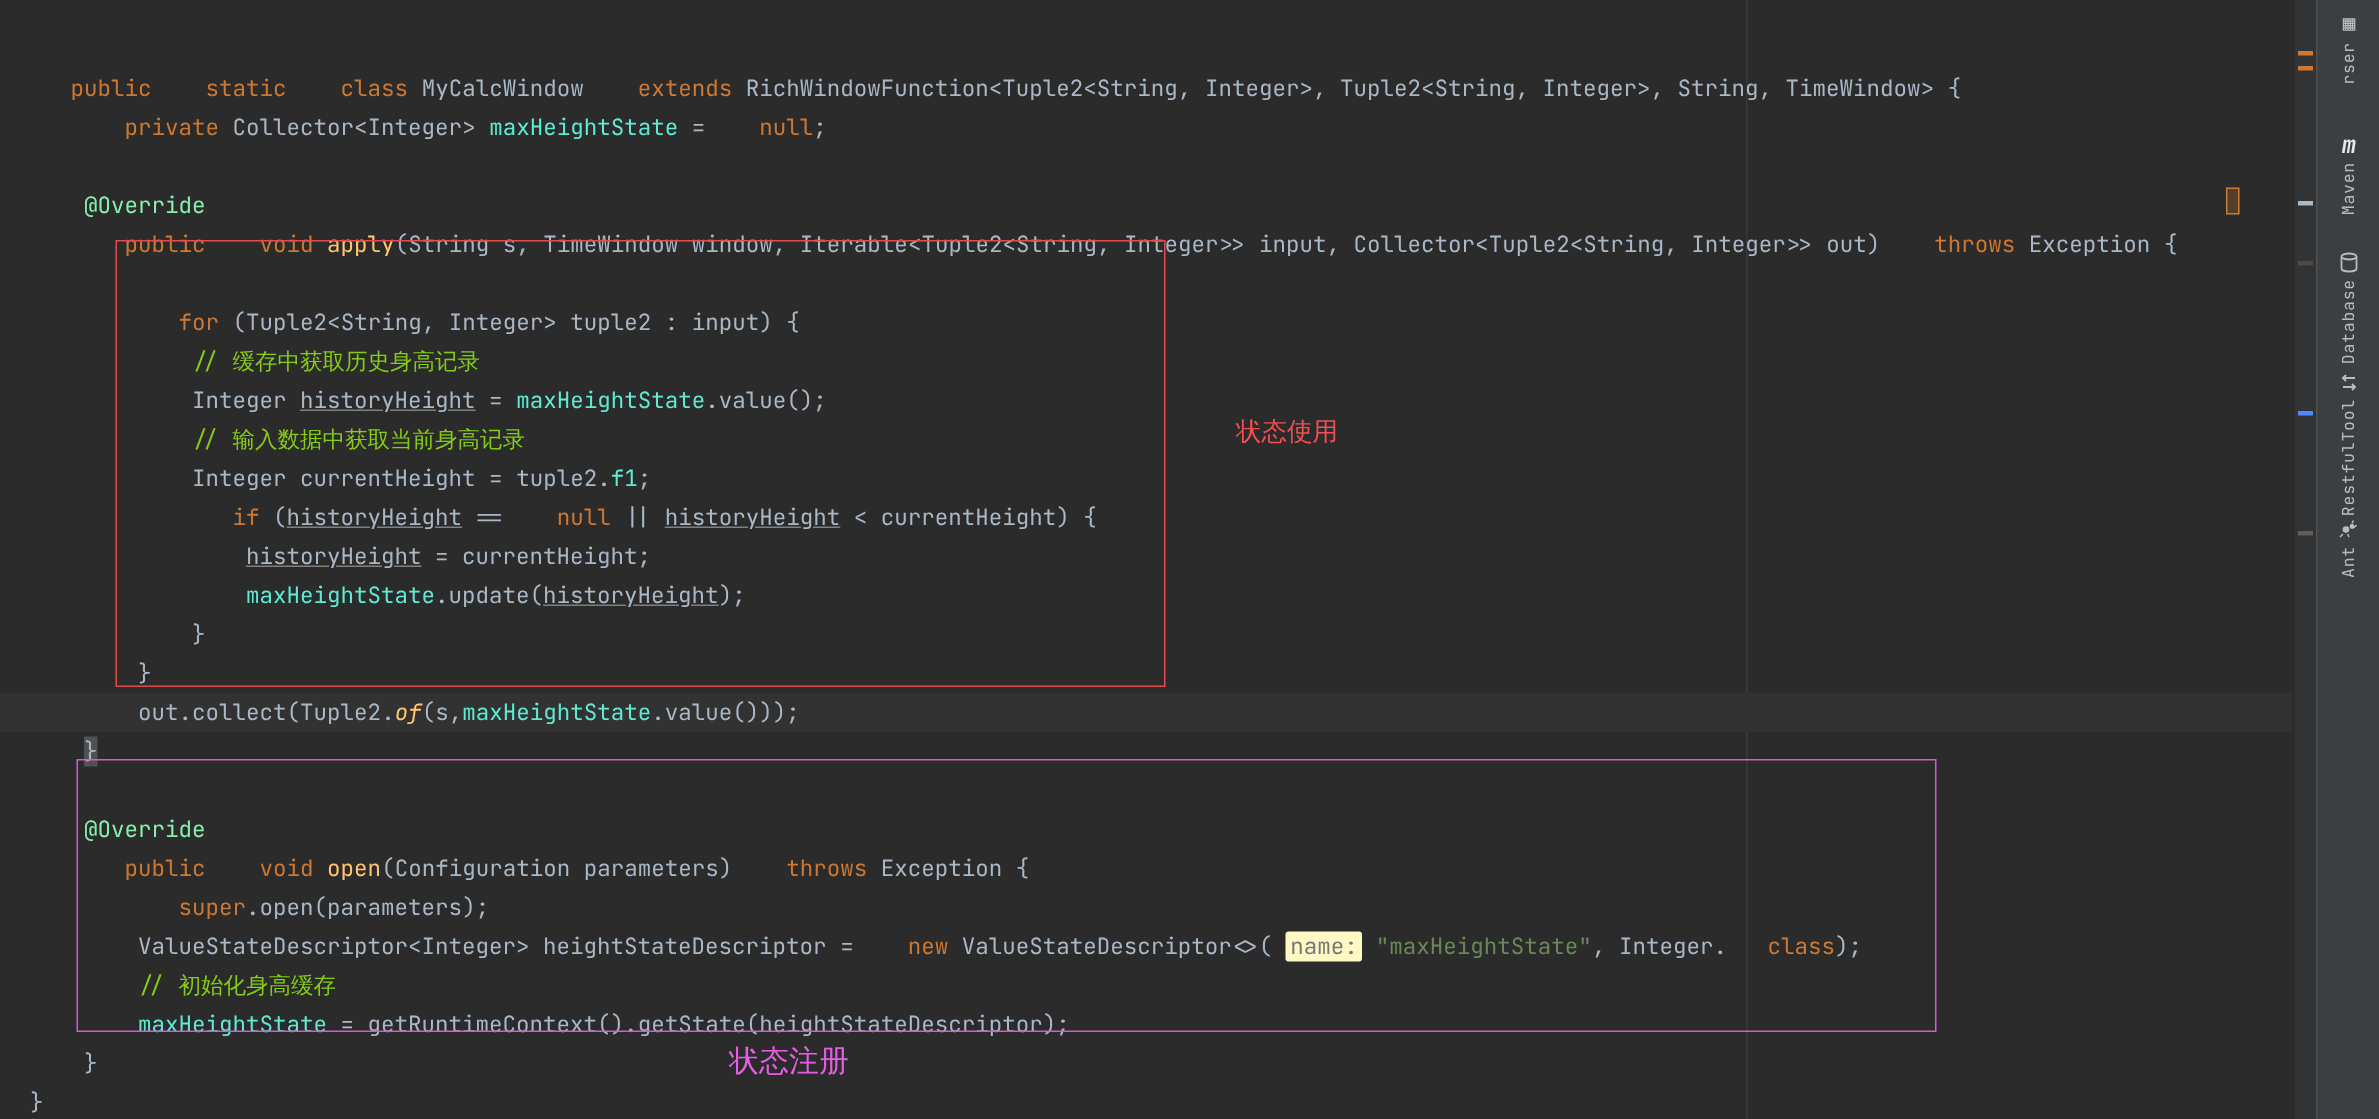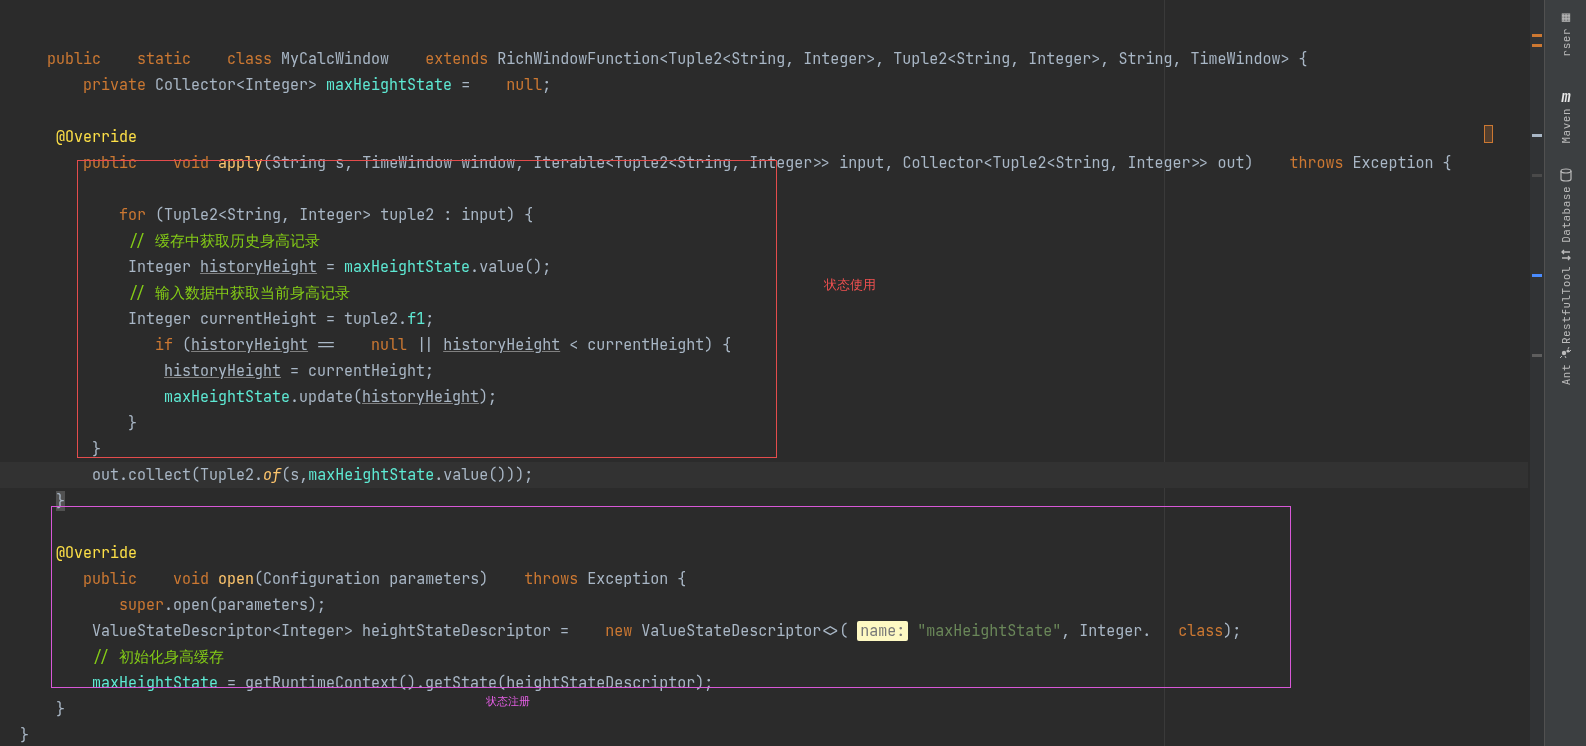--- a/index.html
+++ b/index.html
@@ -8,7 +8,7 @@
   .code { white-space:pre; line-height:26px; padding-left:20px; }
   .kw   { color:#cc7832;margin-left:27px; }     
   .cls  { color:#a9b7c6; }
-  .ann  { color:#fde047;margin-top:16px; }     
+  .ann  { color:#86efac;margin-top:16px; }     
   .mth  { color:#ffc66d;text-align:right; }     
   .str  { color:#6a8759; }     
   .cmt  { color:#84cc16; }

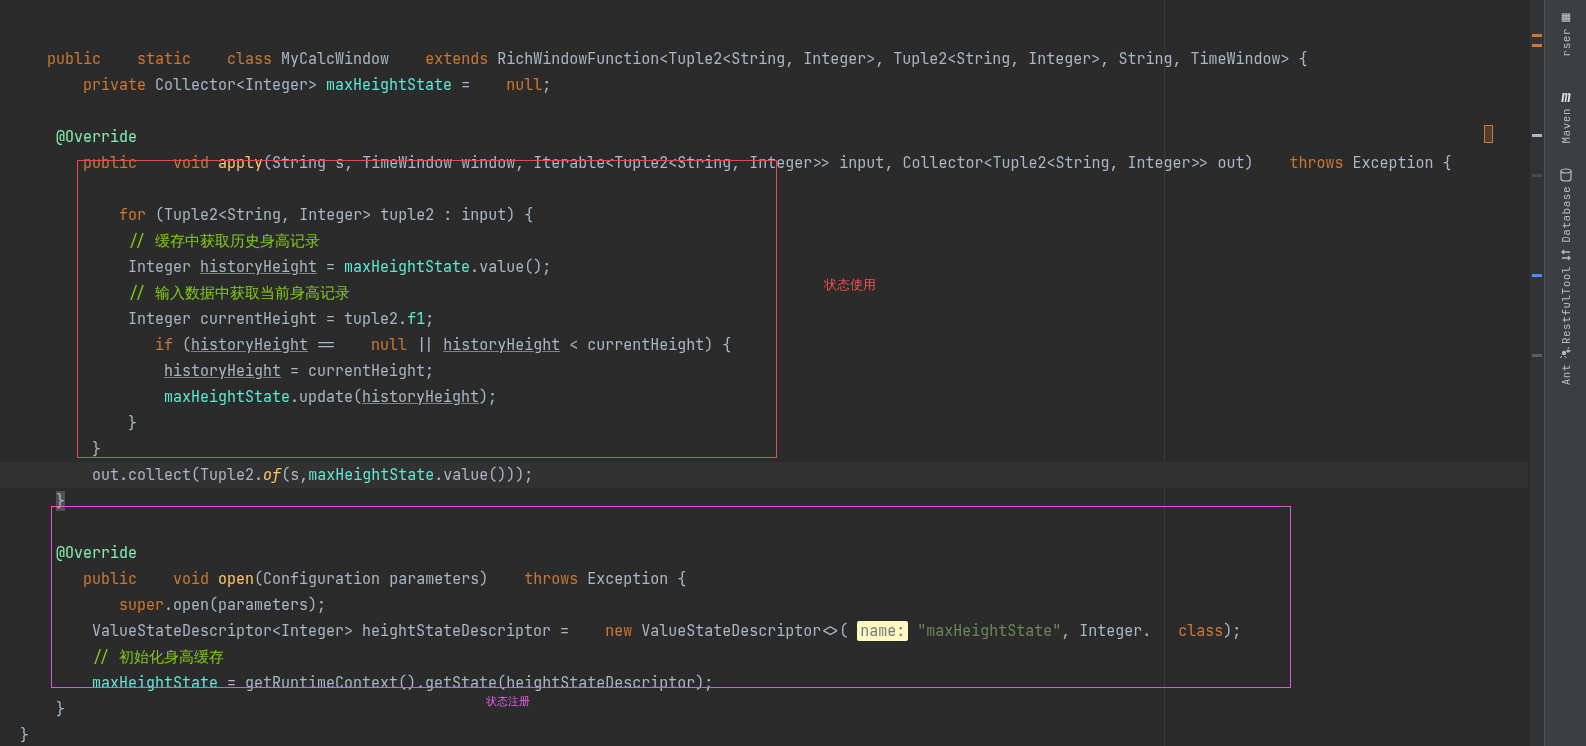--- a/index.html
+++ b/index.html
@@ -22,7 +22,7 @@
   .code-layer { position:relative; z-index:1;}
   .box-red { position:absolute; border:1px solid #e34c4c; z-index:2; pointer-events:none;}
   .box-mag { position:absolute; border:1px solid #d858d8; z-index:2; pointer-events:none;}
-  .label-red { position:absolute; color:#f05050; font-family:"Microsoft YaHei","PingFang SC",sans-serif; font-size:13px; z-index:3;}
+  .label-red { position:absolute; color:#f05050; font-family:"Microsoft YaHei","PingFang SC",sans-serif; font-size:17px; z-index:3;}
   .label-mag { position:absolute; color:#e45ee4; font-family:"Microsoft YaHei","PingFang SC",sans-serif; font-size:11px; z-index:3;}
   .caret-box{ position:absolute; border:1px solid #cc7832; background:rgba(204,120,50,0.25); width:9px; height:18px; z-index:2;}
   .right-strip { position:absolute; right:42px; top:0; width:14px; height:100%; background:#313335; }

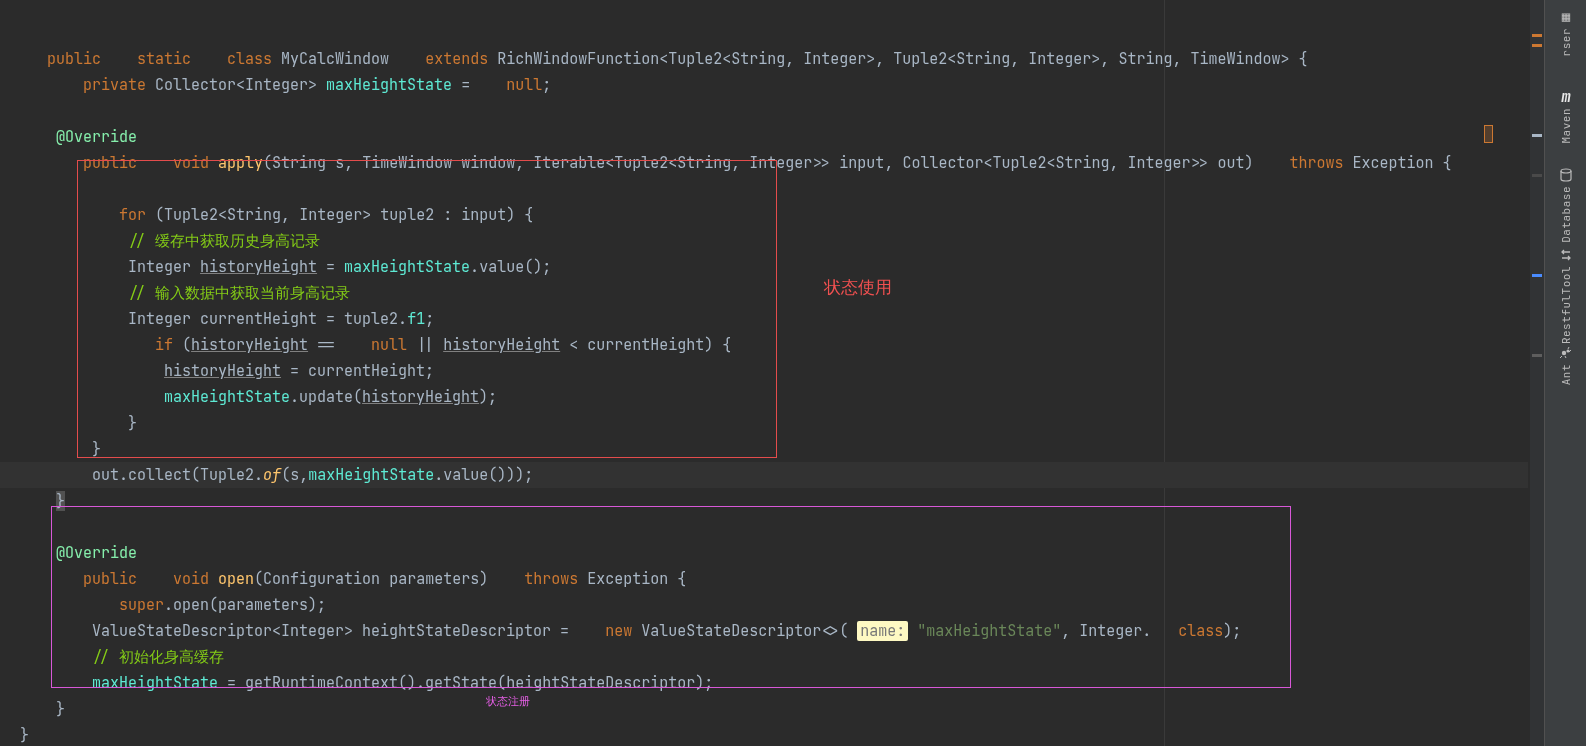--- a/index.html
+++ b/index.html
@@ -23,7 +23,7 @@
   .box-red { position:absolute; border:1px solid #e34c4c; z-index:2; pointer-events:none;}
   .box-mag { position:absolute; border:1px solid #d858d8; z-index:2; pointer-events:none;}
   .label-red { position:absolute; color:#f05050; font-family:"Microsoft YaHei","PingFang SC",sans-serif; font-size:17px; z-index:3;}
-  .label-mag { position:absolute; color:#e45ee4; font-family:"Microsoft YaHei","PingFang SC",sans-serif; font-size:11px; z-index:3;}
+  .label-mag { position:absolute; color:#e45ee4; font-family:"Microsoft YaHei","PingFang SC",sans-serif; font-size:20px; z-index:3;}
   .caret-box{ position:absolute; border:1px solid #cc7832; background:rgba(204,120,50,0.25); width:9px; height:18px; z-index:2;}
   .right-strip { position:absolute; right:42px; top:0; width:14px; height:100%; background:#313335; }
   .strip-mark { position:absolute; left:2px; width:10px; height:3px; }

